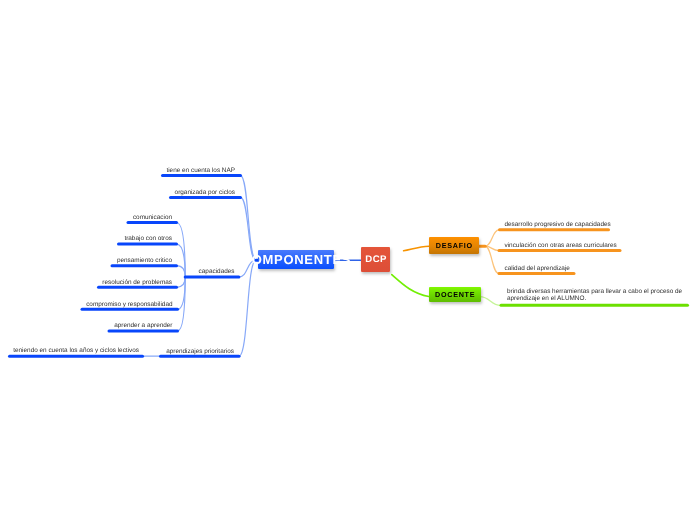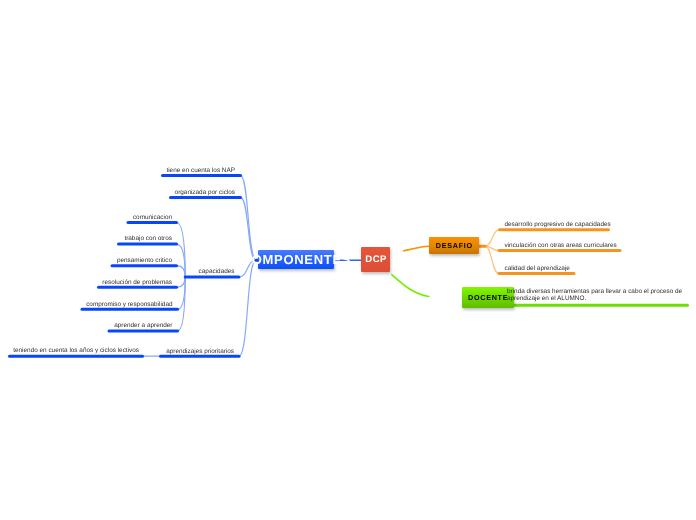--- a/index.html
+++ b/index.html
@@ -23,9 +23,9 @@
       background:linear-gradient(180deg,#fe9000 0%,#e48503 55%,#c47503 100%);
       box-shadow:1px 2px 3px rgba(0,0,0,0.25);}
   #n-desafio span{color:#000000;font-size:7.2px;font-weight:bold;letter-spacing:0.7px;text-indent:0.7px;}
-  #n-docente{left:428.8px;top:287.3px;width:52px;height:21px;
+  #n-docente{left:428.8px;top:287.3px;width:52px;height:15px;
       background:linear-gradient(180deg,#81f800 0%,#6dd900 50%,#5fbc00 100%);
-      box-shadow:1px 2px 3px rgba(0,0,0,0.25);margin-left:33px;}
+      box-shadow:1px 2px 3px rgba(0,0,0,0.25);}
   #n-docente span{color:#000000;font-size:7.2px;font-weight:bold;letter-spacing:0.7px;text-indent:0.7px;}
   .lbl{position:absolute;white-space:nowrap;color:#2e2e2e;font-size:6.4px;line-height:8px;}
   .lbl.dual{line-height:7.2px;}

